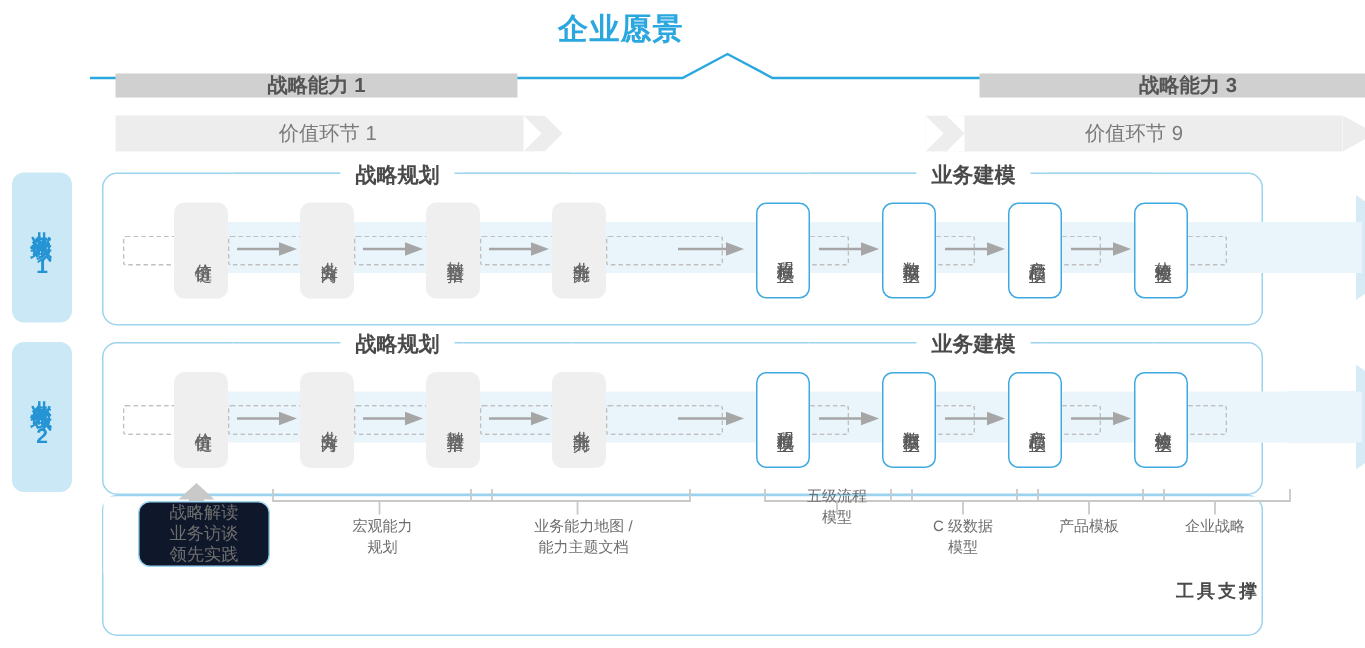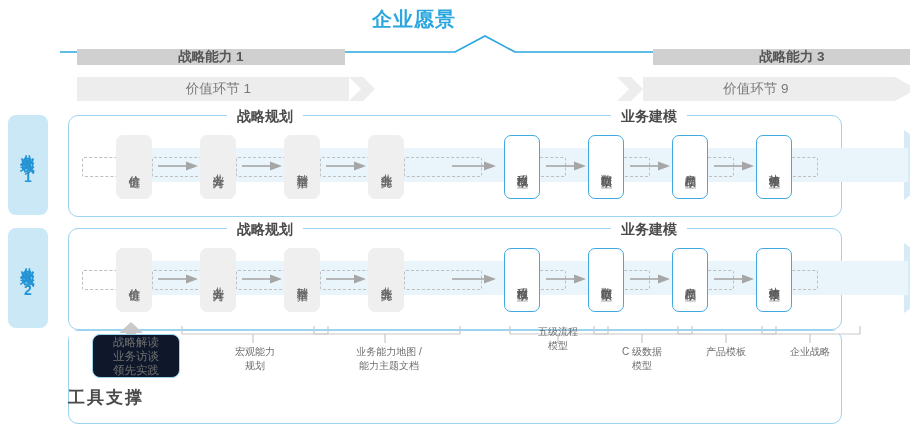--- a/index.html
+++ b/index.html
@@ -148,7 +148,7 @@
   #footer-mask{position:absolute;left:69px;top:331px;width:770px;height:52px;background:#ffffff;}
   #footer-title{
     position:absolute;left:68px;top:386px;width:772px;
-    text-align:left;font-size:17px;font-weight:bold;color:#4A4A4A;
+    text-align:right;font-size:12px;font-weight:bold;color:#4A4A4A;
     letter-spacing:2px;
   }
 </style>

